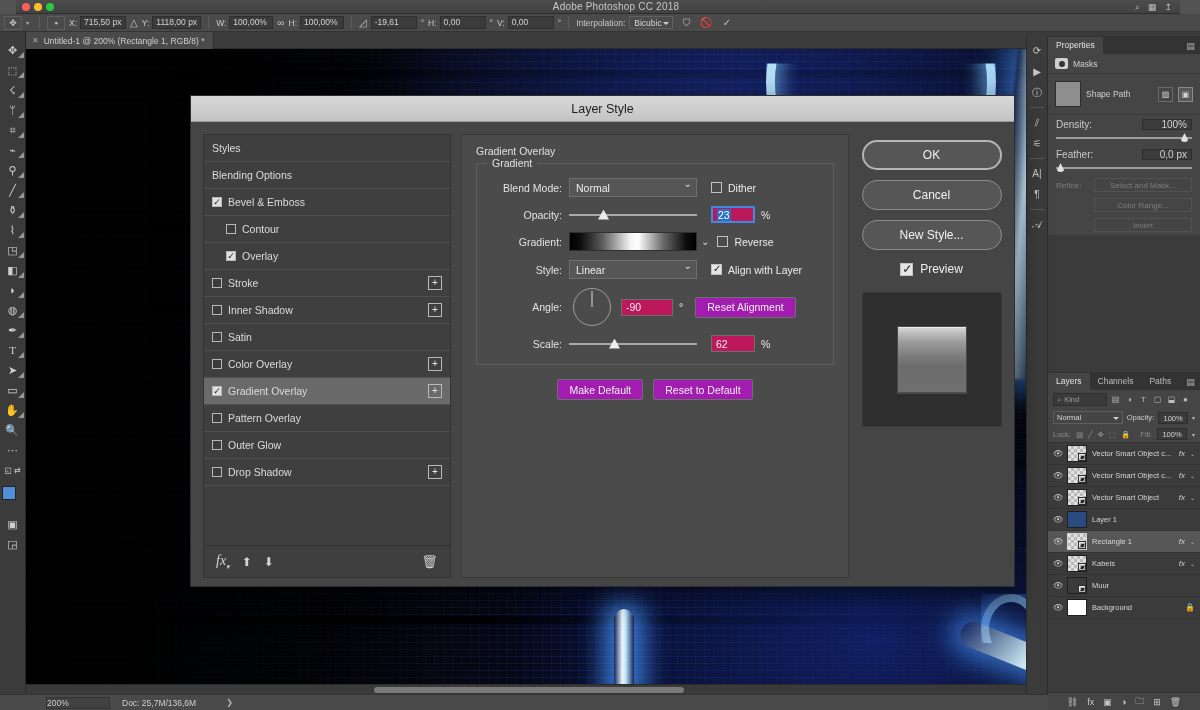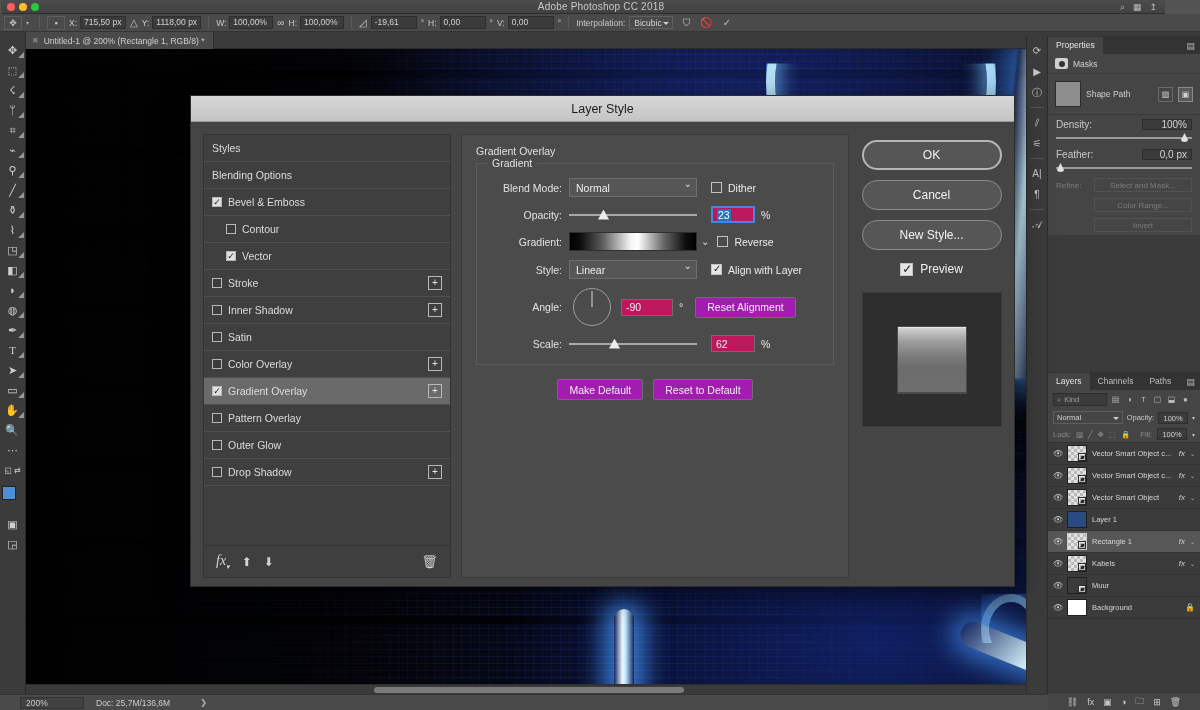--- a/index.html
+++ b/index.html
@@ -14,7 +14,7 @@
 
   
   .titlebar {
-    position: absolute; left: 1px; top: 0; width: 1164px; height: 14px;
+    position: absolute; left: 16px; top: 0; width: 1164px; height: 14px;
     background: linear-gradient(#4c4c4c, #424242);
     border-bottom: 1px solid #2c2c2c;
   }

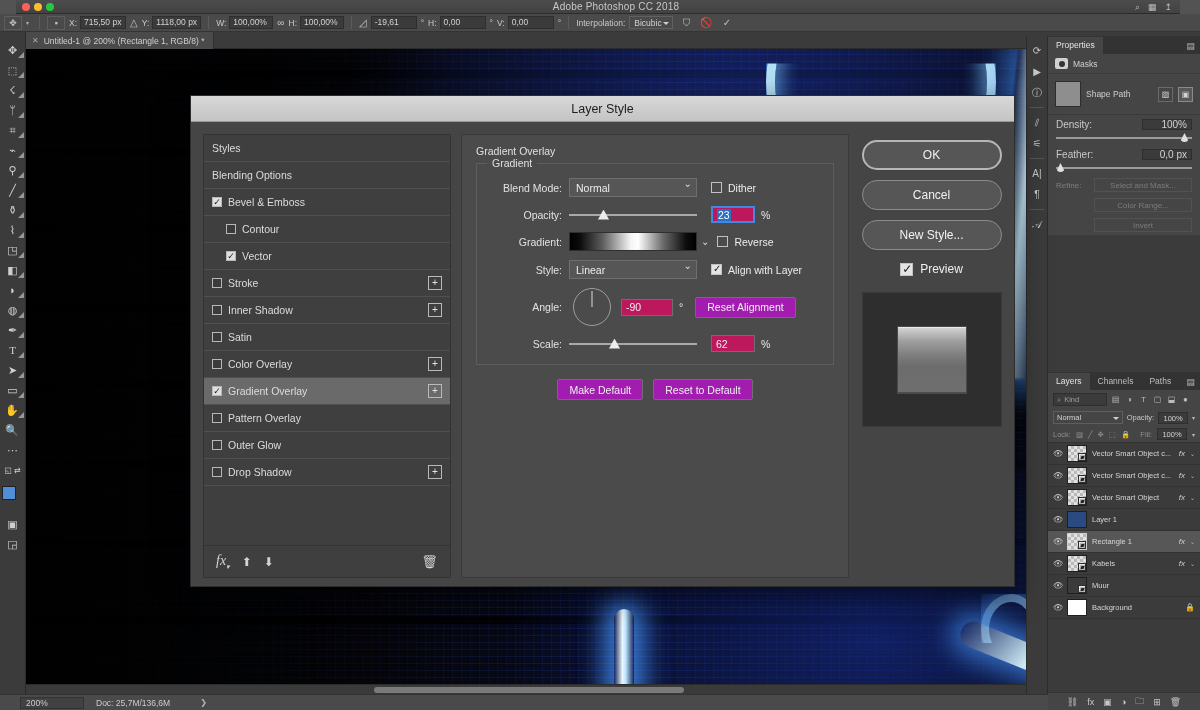--- a/index.html
+++ b/index.html
@@ -790,7 +790,7 @@
           </div>
           <div class="st-item indent">
             <span class="st-check on"></span>
-            <span>Vector</span>
+            <span>Overlay</span>
           </div>
           <div class="st-item">
             <span class="st-check"></span>

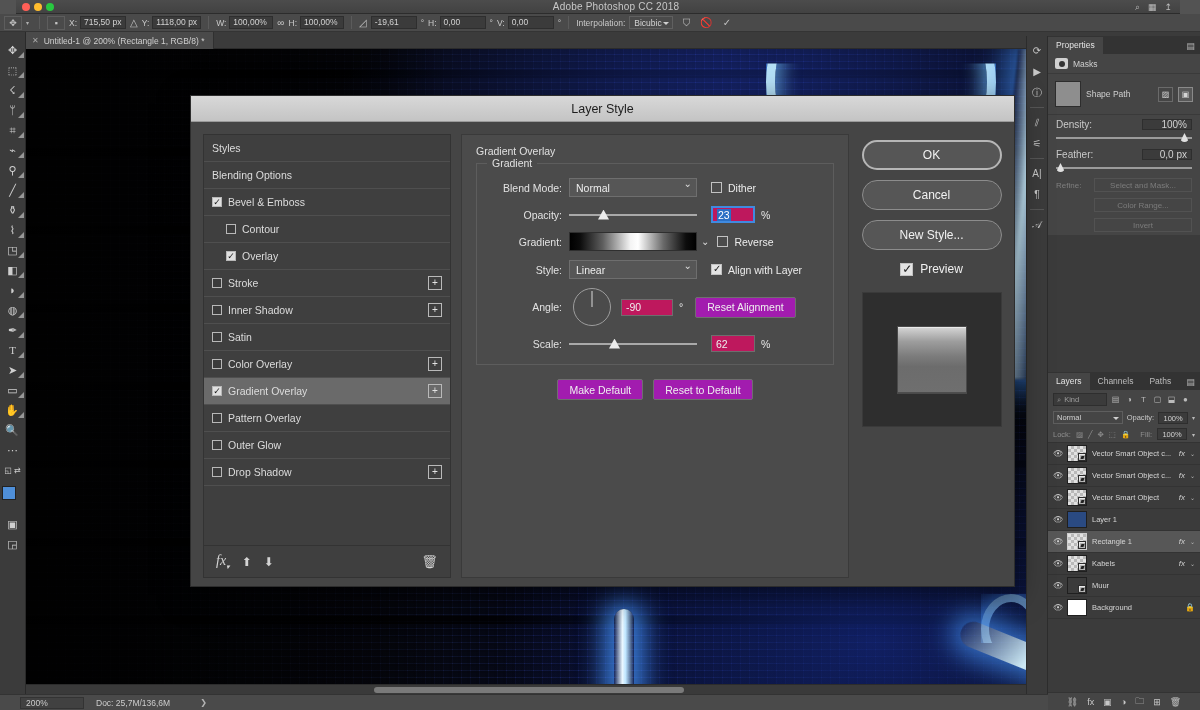--- a/index.html
+++ b/index.html
@@ -188,8 +188,8 @@
     display: flex; align-items: center; font-size: 8.5px; color: #cdcdcd;
   }
   .status-zoom {
-    width: 64px; height: 12px; margin-left: 20px; background: #414141;
-    border: 1px solid #333; display: flex; align-items: center; padding-left: 5px;
+    width: 64px; height: 12px; margin-left: 46px; background: #414141;
+    border: 1px solid #333; display: flex; align-items: center; 
   }
   .status-doc { margin-left: 12px; }
   .status-arrow { margin-left: 30px; color: #b4b4b4; font-size: 8px; }

